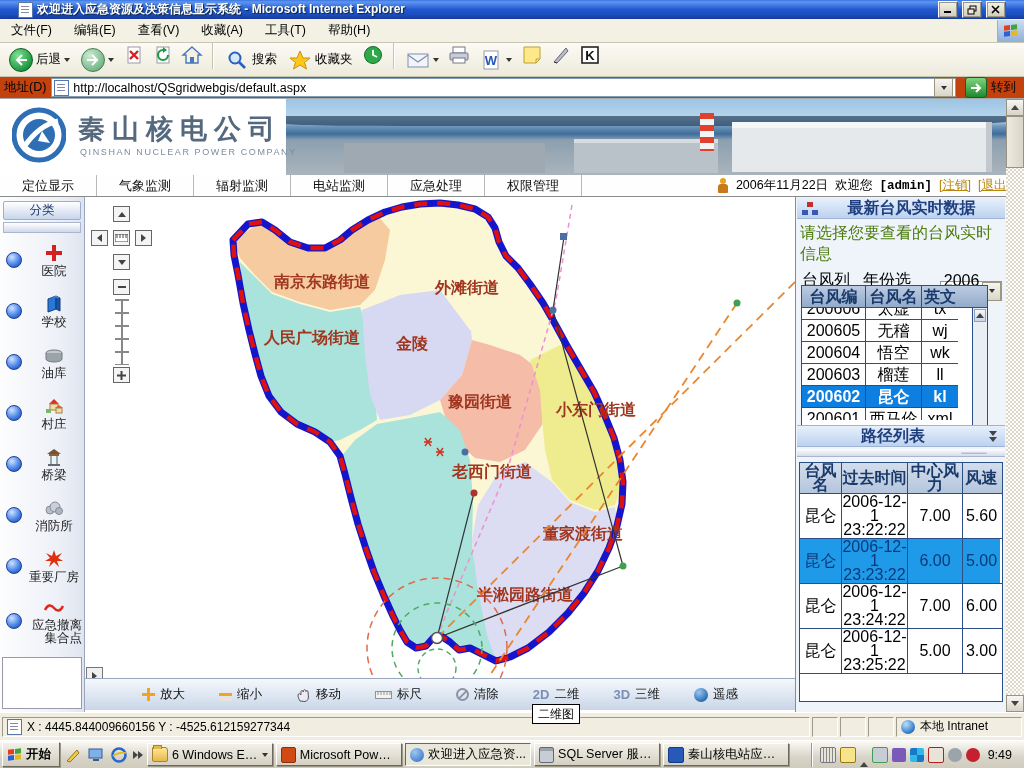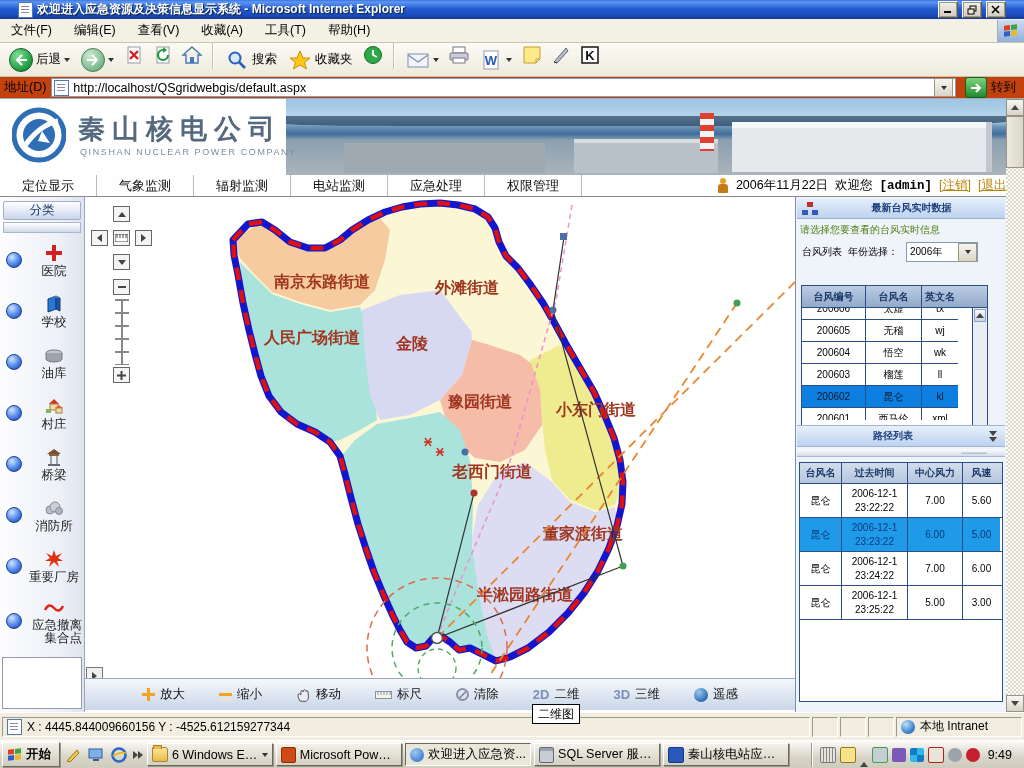--- a/index.html
+++ b/index.html
@@ -109,7 +109,7 @@
   .g-clear:before{content:"";position:absolute;left:-1px;top:4px;width:11px;height:2px;background:#8A93A5;transform:rotate(-45deg)}
   .g-globe{width:14px;height:14px;border-radius:50%;background:radial-gradient(circle at 35% 30%,#9CC8F0,#2E6EB4 70%,#174E86)}
   
-  #rightpanel{left:795px;top:197px;width:211px;height:515px;background:#EFF4FB;border-left:1px solid #7A8CB0;box-sizing:border-box;font-size:10px}
+  #rightpanel{left:795px;top:197px;width:211px;height:515px;background:#EFF4FB;border-left:1px solid #7A8CB0;box-sizing:border-box;font-size:16px}
   #rphead{margin:1px;height:20px;display:flex;align-items:center;background:linear-gradient(#E7F0FB,#BCD2EF);
     border-bottom:1px solid #9FB4D4;color:#1F3F7F;font-weight:bold}
   #rphead .t{flex:1;text-align:center}

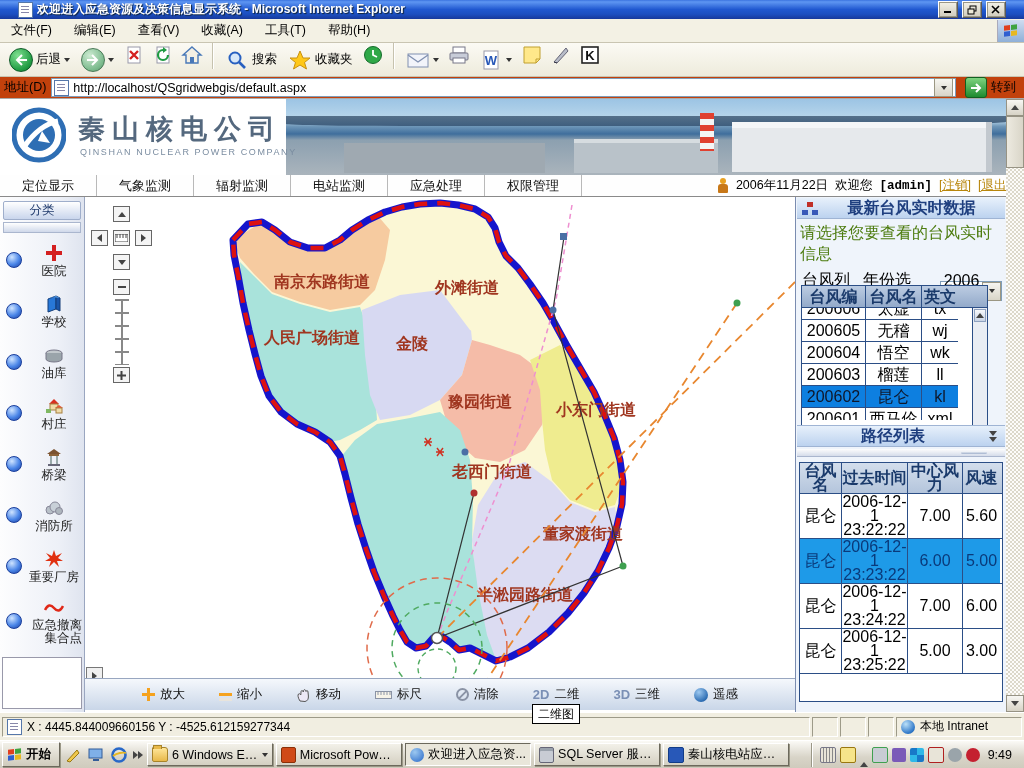--- a/index.html
+++ b/index.html
@@ -132,7 +132,7 @@
   #t1scroll{float:right;width:15px;height:133px;background:#E9EDF4;border-left:1px solid #2B4E86;position:relative;box-sizing:border-box}
   .sbtn{position:absolute;left:1px;width:12px;height:13px;background:linear-gradient(#F6F8FB,#C9D4E6);border:1px solid #8FA2C0;
     display:flex;align-items:center;justify-content:center;box-sizing:border-box}
-  .sel1 .t1c{background:#0D7FE0;color:#0f172a;font-weight:normal}
+  .sel1 .t1c{background:#0D7FE0;color:#ffffff;font-weight:bold}
   
   #pathbar{position:absolute;left:1px;top:228px;width:208px;height:20px;background:linear-gradient(#E7F0FB,#BCD2EF);
     border-top:1px solid #9FB4D4;border-bottom:1px solid #9FB4D4;display:flex;align-items:center;color:#1F3F7F;font-weight:bold}

